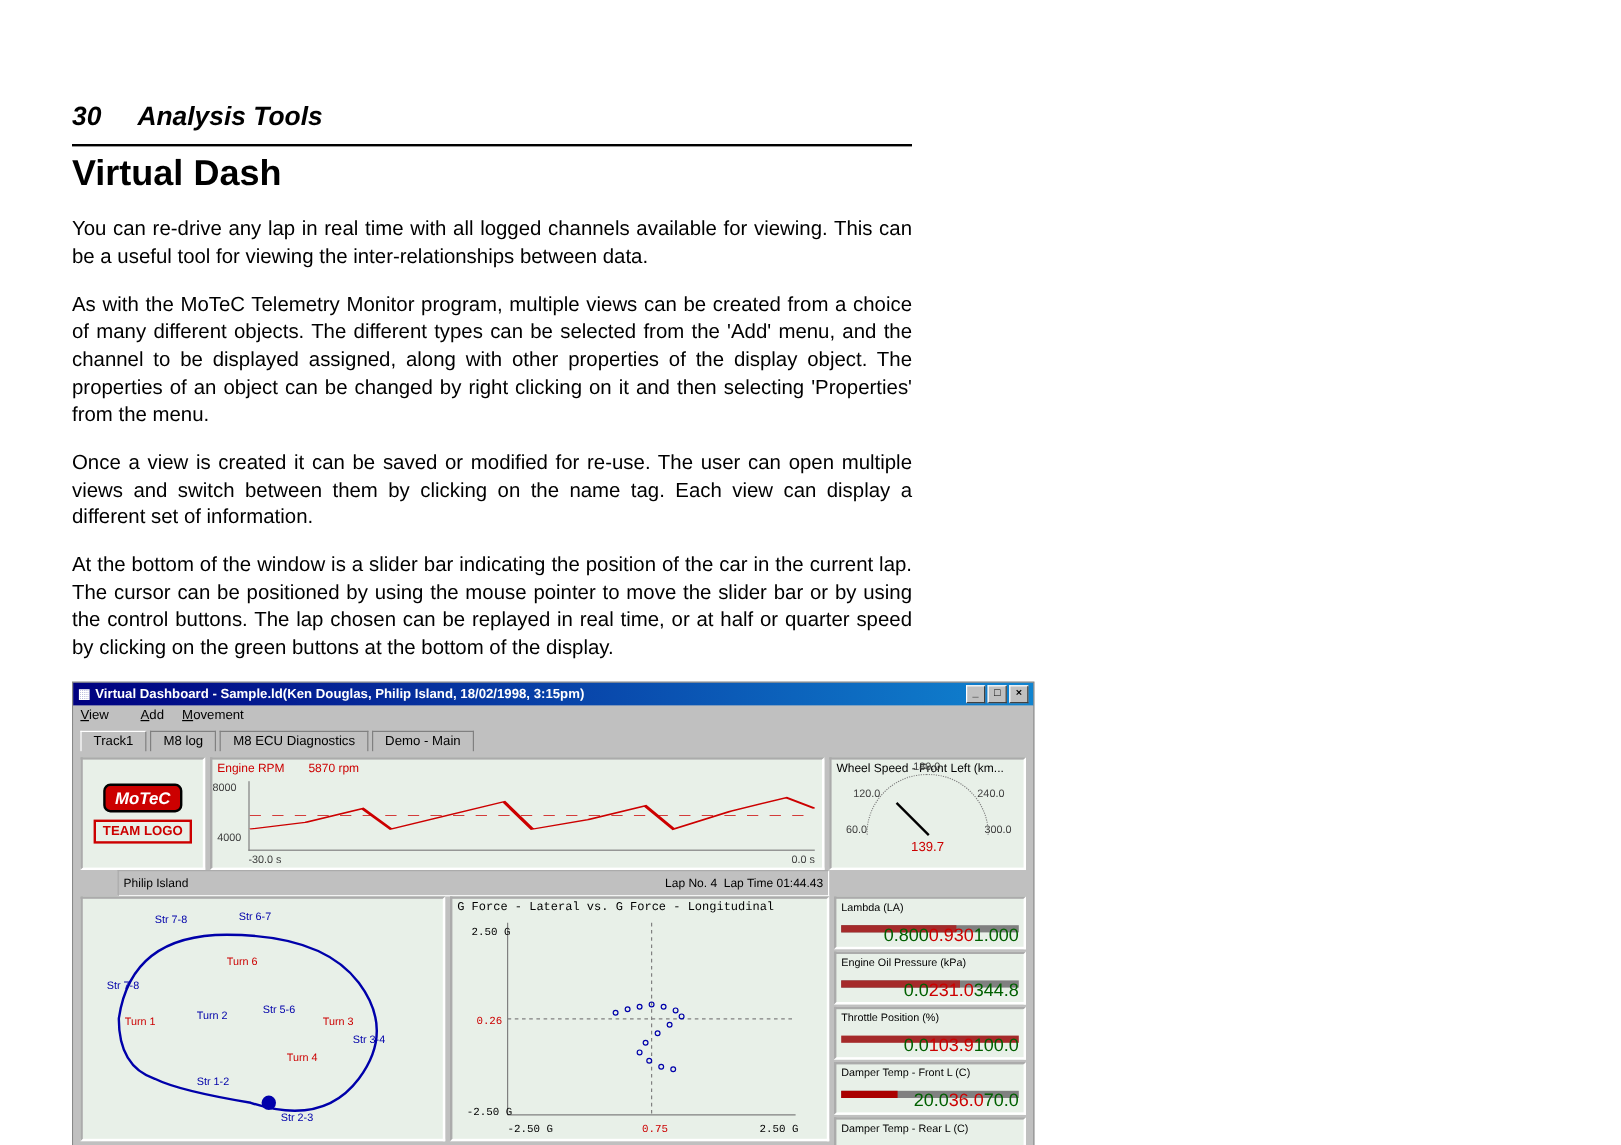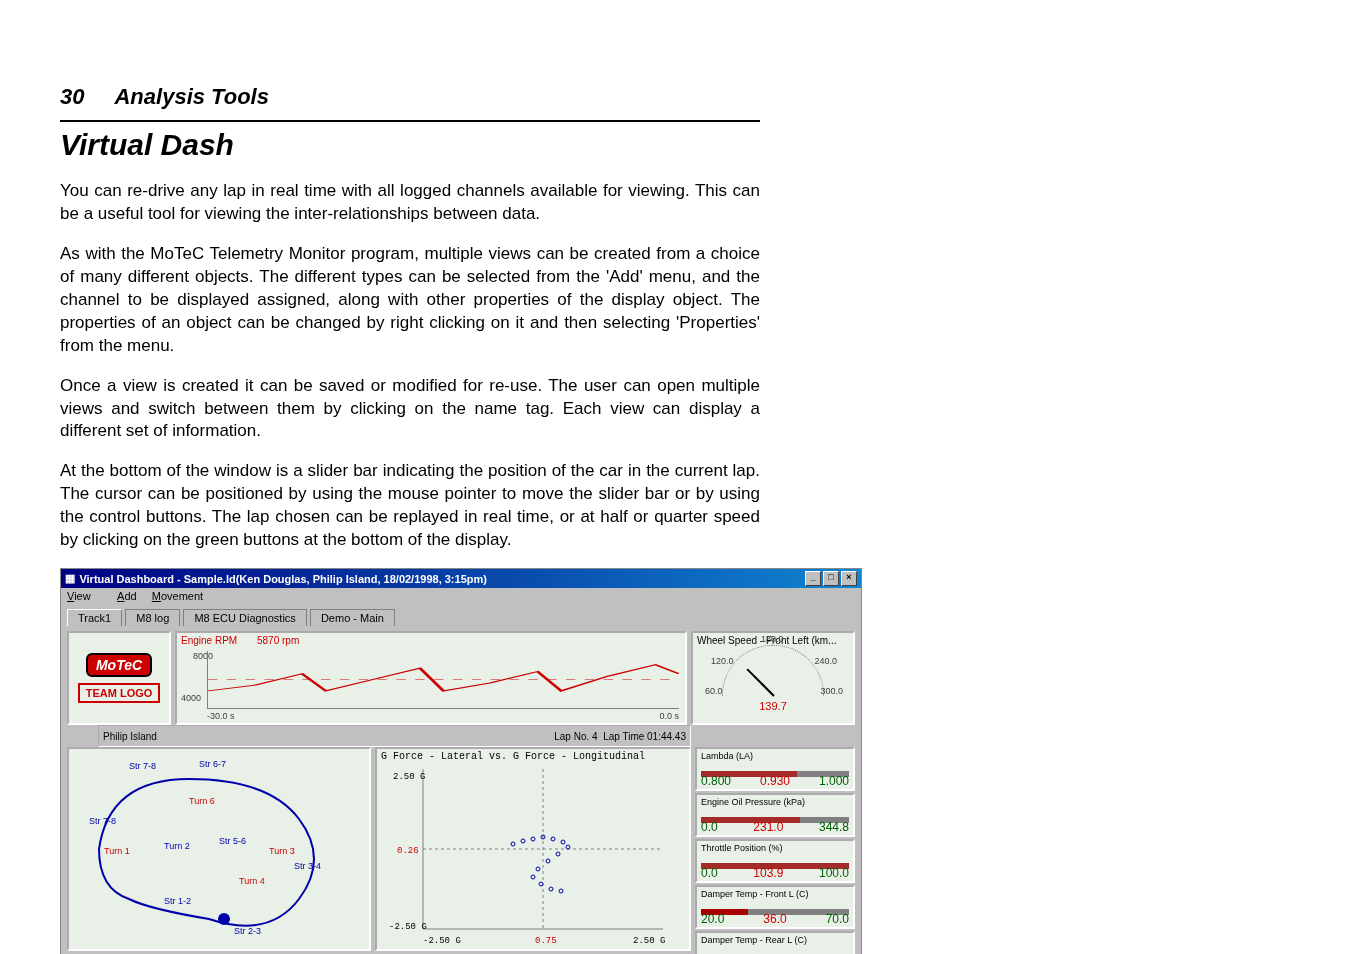--- a/index.html
+++ b/index.html
@@ -23,7 +23,6 @@
   .page-header .num { font-size: 22px; margin-top: 44px; }
   .page-title {
     font-family: Arial, sans-serif;
-    font-style: italic;
     font-weight: bold;
     font-size: 30px;
     border-top: 2px solid #000;

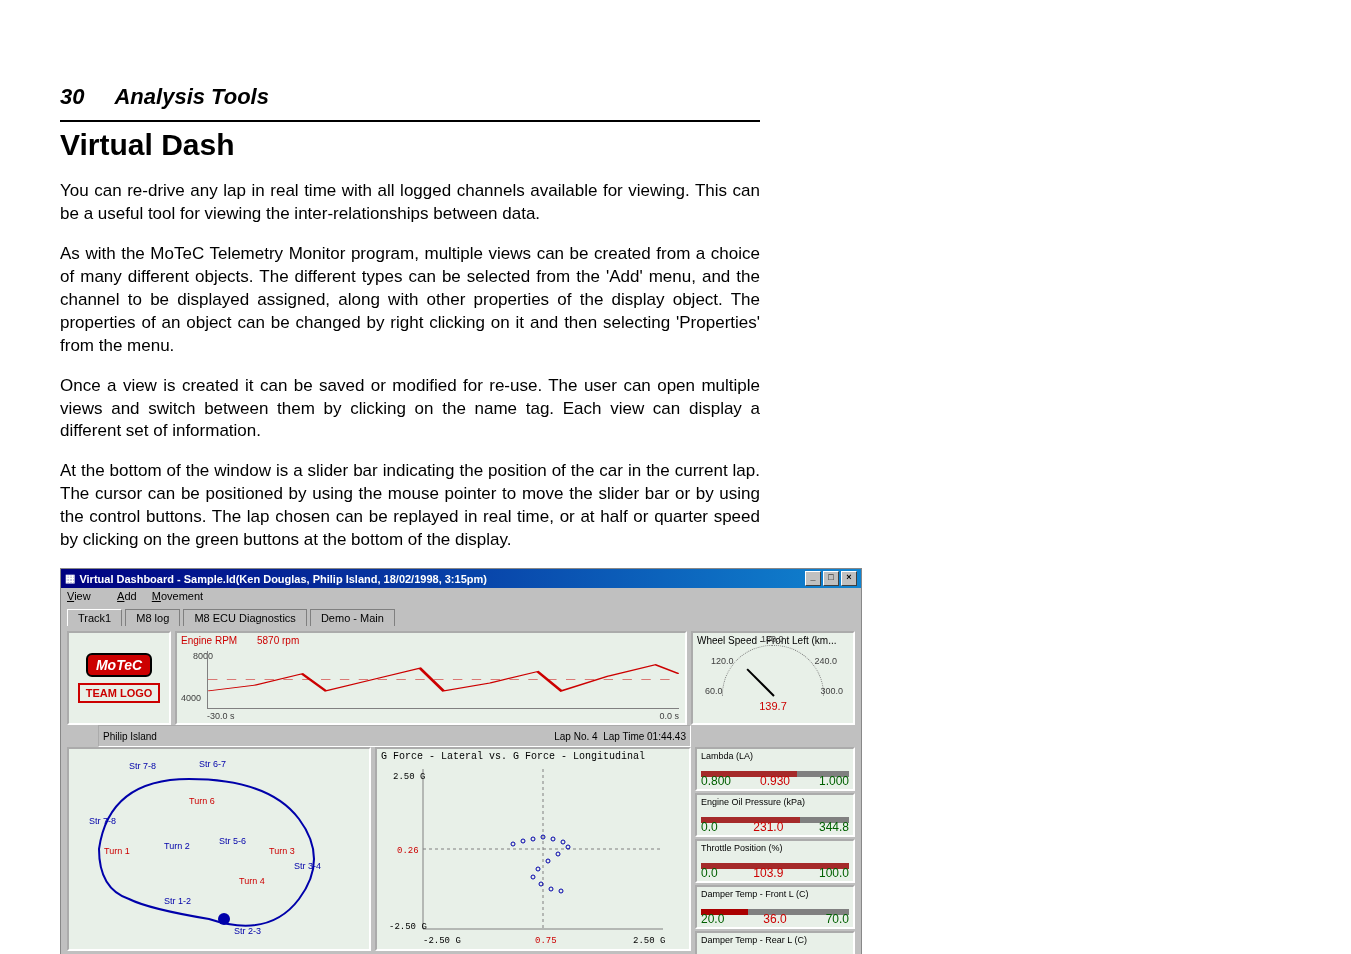--- a/index.html
+++ b/index.html
@@ -264,7 +264,7 @@
       <div class="panel rpm-panel">
         <span class="rpm-label">Engine RPM</span>
         <span class="rpm-value">5870 rpm</span>
-        <span class="tiny" style="left:16px;top:18px;">8000</span>
+        <span class="tiny" style="left:0;top:18px;">8000</span>
         <span class="tiny" style="left:4px;top:60px;">4000</span>
         <span class="tiny" style="left:30px;bottom:2px;">-30.0 s</span>
         <span class="tiny" style="right:6px;bottom:2px;">0.0 s</span>

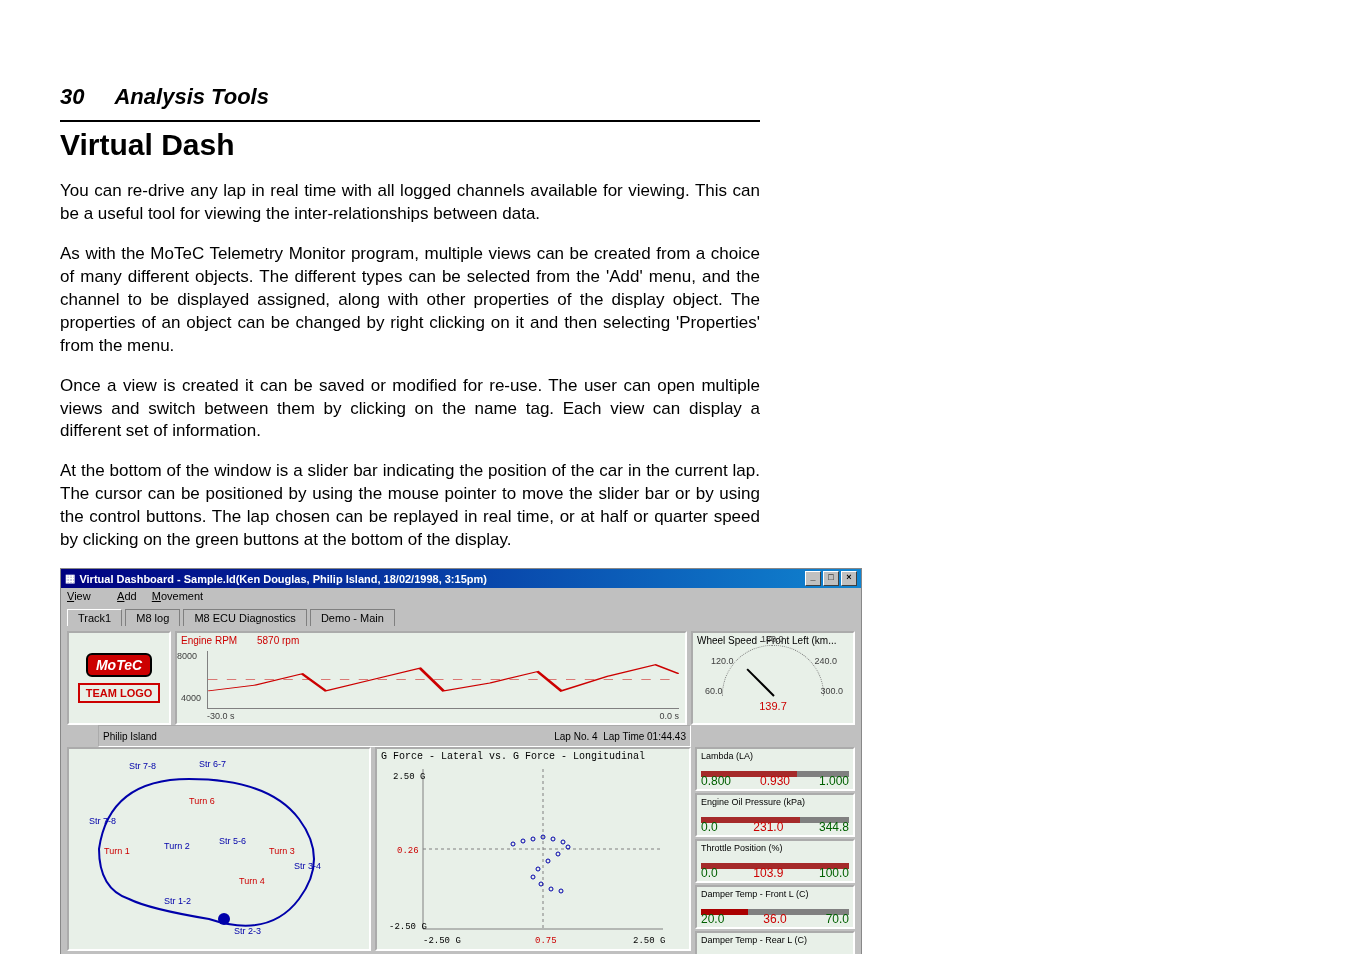--- a/index.html
+++ b/index.html
@@ -214,9 +214,9 @@
     bottom: 1px;
     left: 4px; right: 4px;
     display: flex;
-    justify-content: space-between;
+    justify-content: flex-end;
     color: #006000;
-    font-size: 12px;
+    font-size: 15px;
   }
 </style>
 </head>

